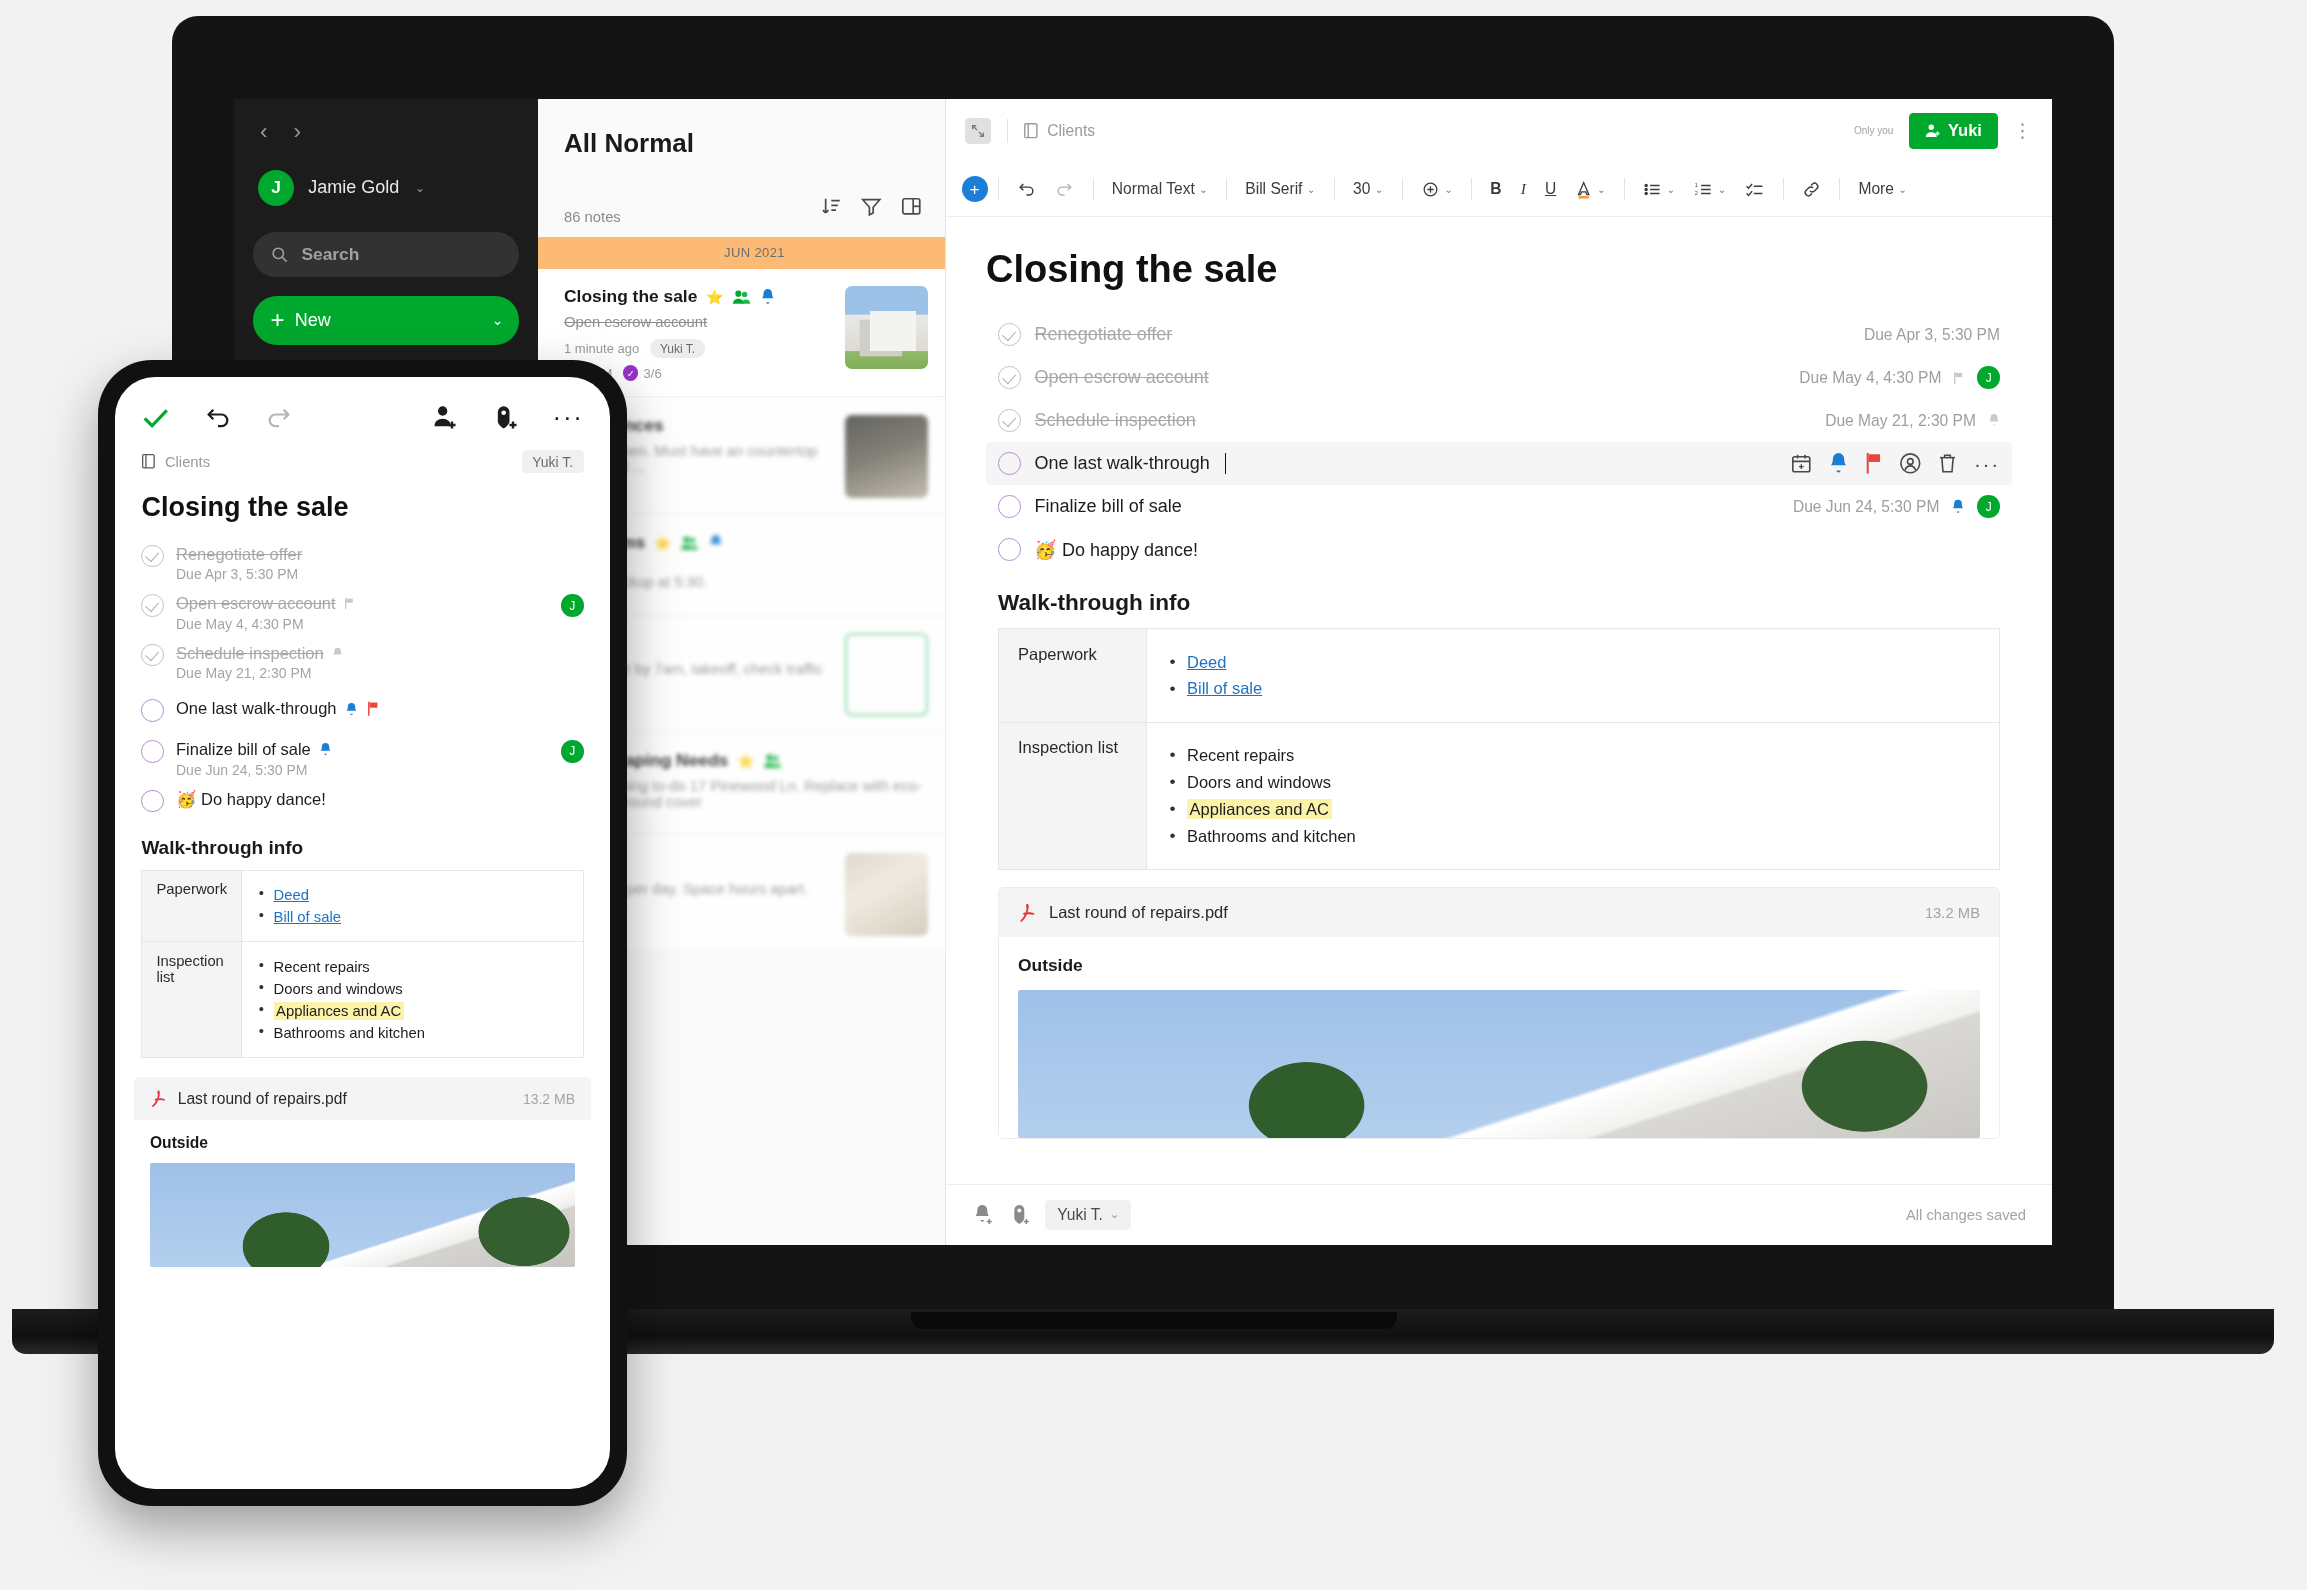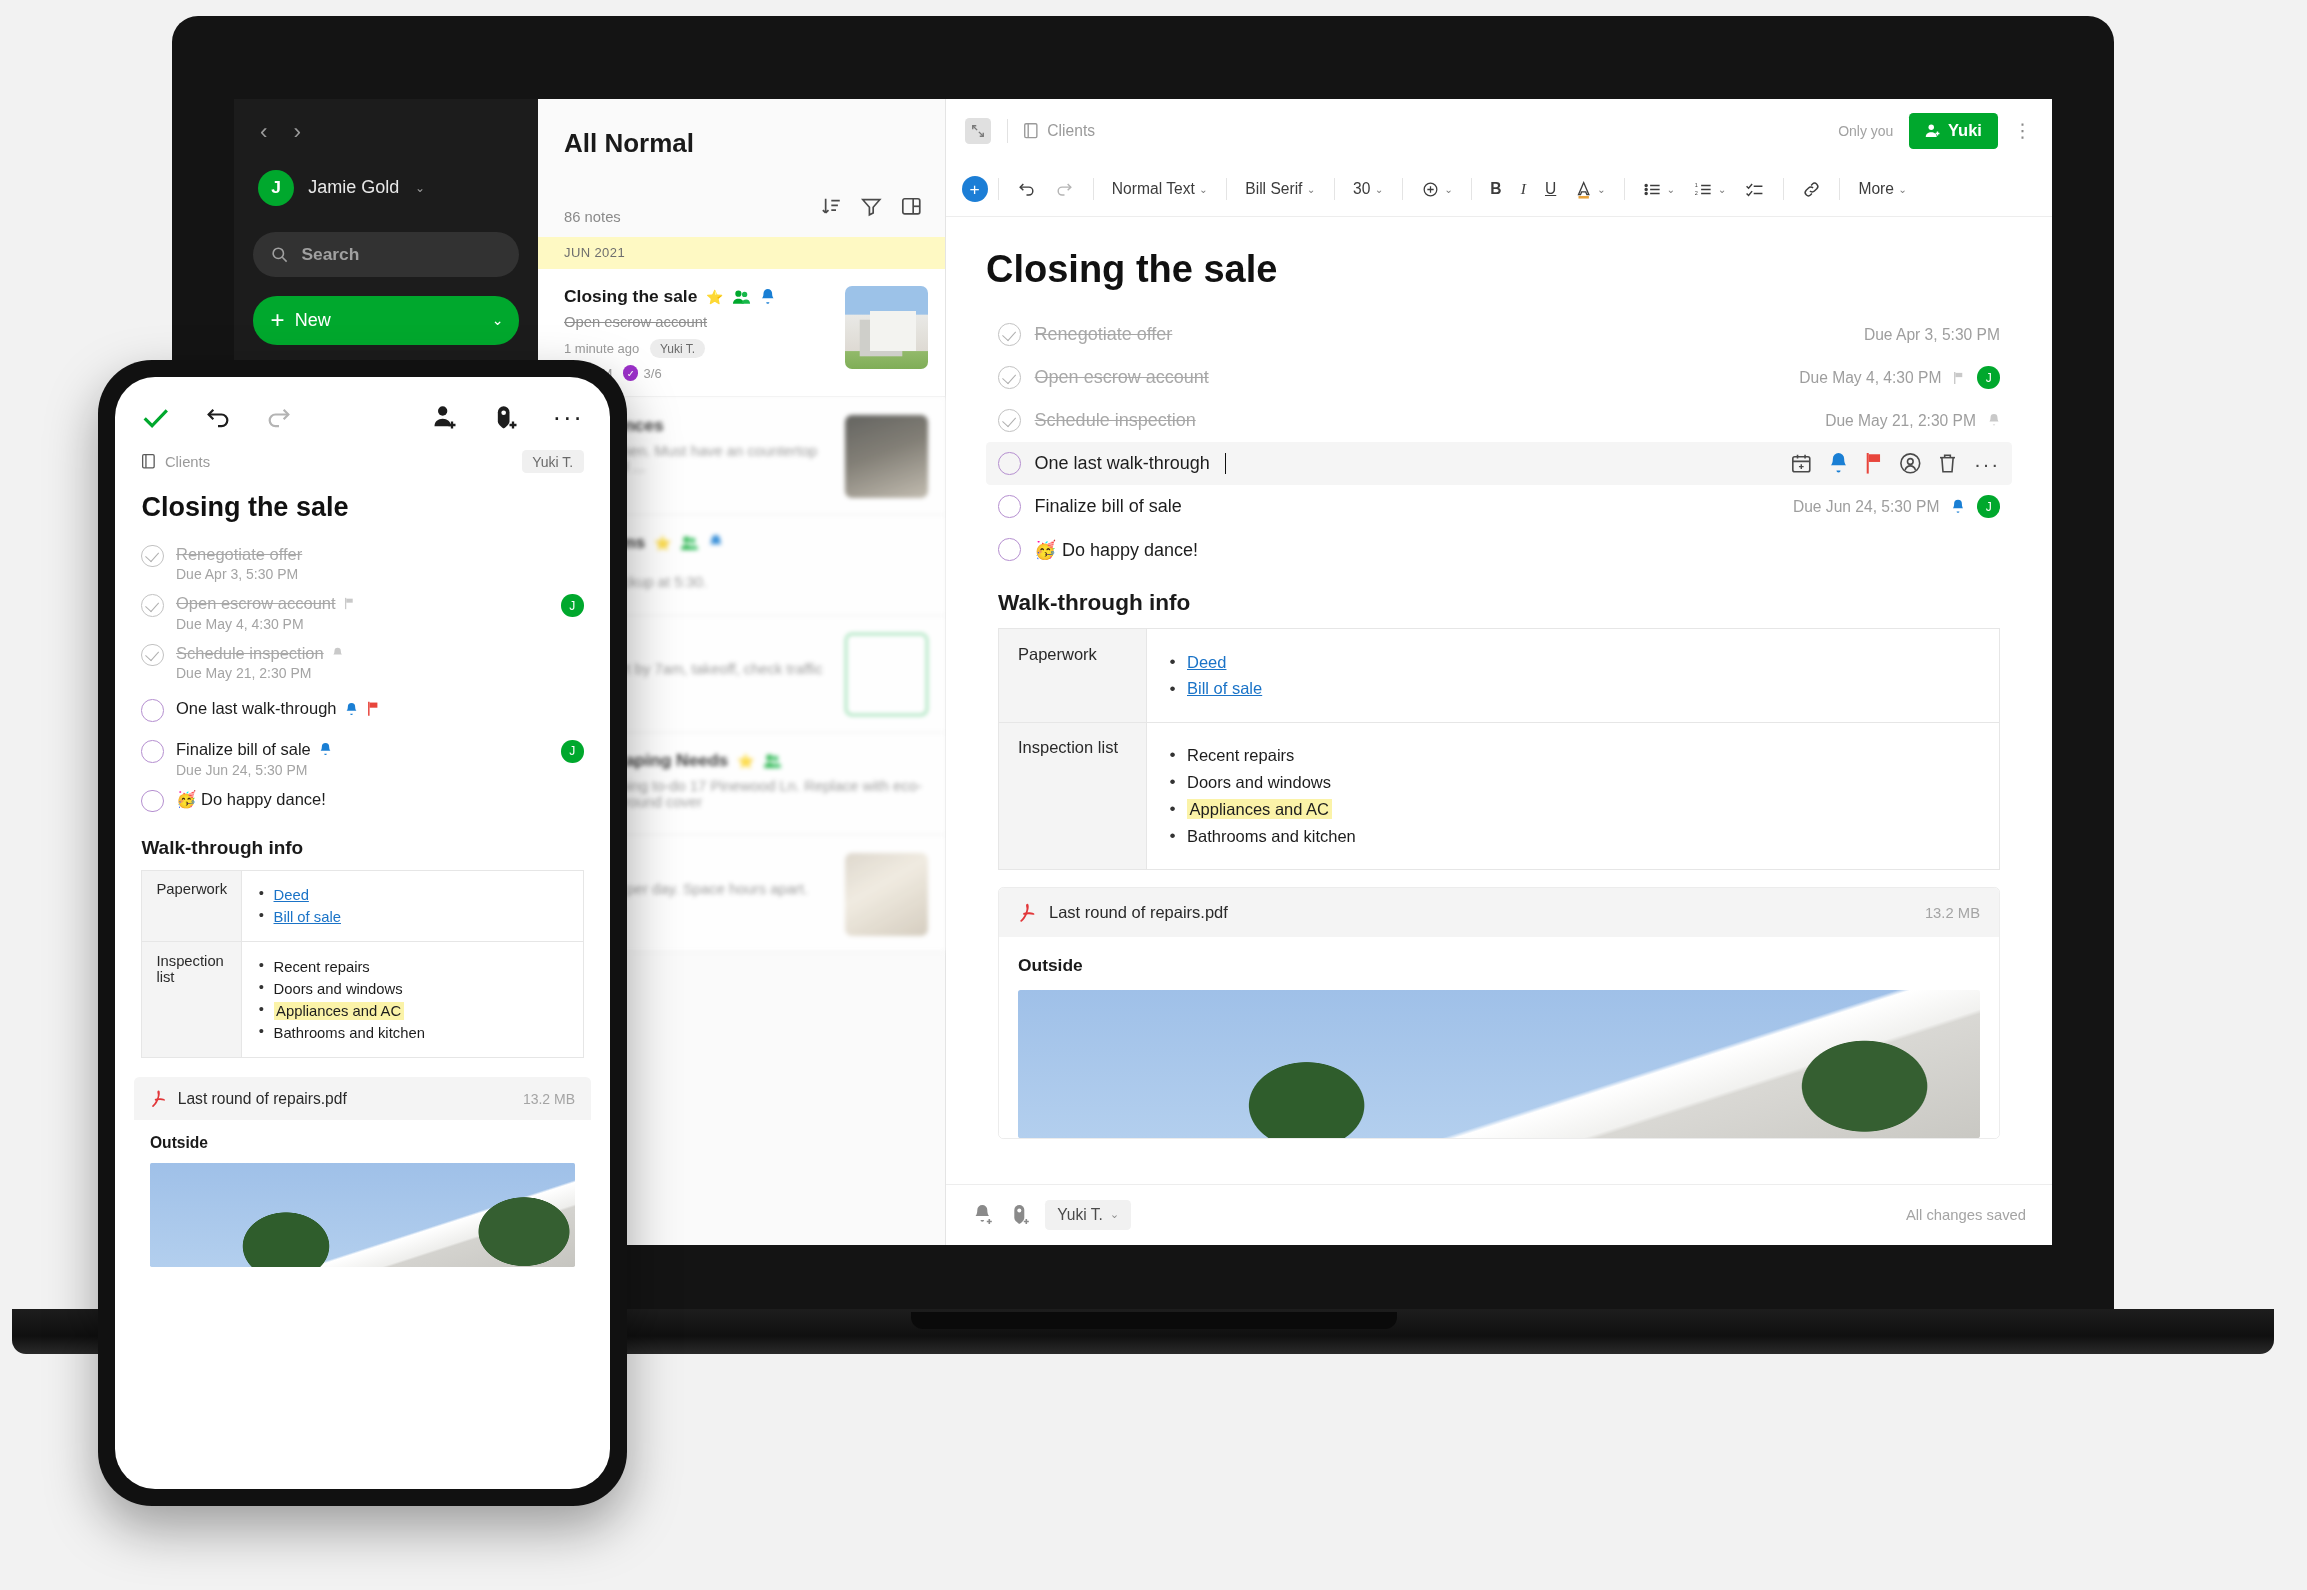--- a/index.html
+++ b/index.html
@@ -154,7 +154,7 @@
   .vsep { width: 0.9px; height: 24px; background: #e2e2e2; margin: 0 15.6px; }
   .breadcrumb { display: flex; align-items: center; gap: 8.7px; color: #9a9a9a; font-size: 15.6px; }
   #editor-topbar .spacer { flex: 1; }
-  .only-you { color: #a2a2a2; font-size: 14px; margin-right: 15.6px; margin-left: 35px; }
+  .only-you { color: #a2a2a2; font-size: 10px; margin-right: 15.6px; margin-left: 35px; }
   #share-button {
     display: flex; align-items: center; gap: 7.8px;
     background: #00a82d; color: #fff;

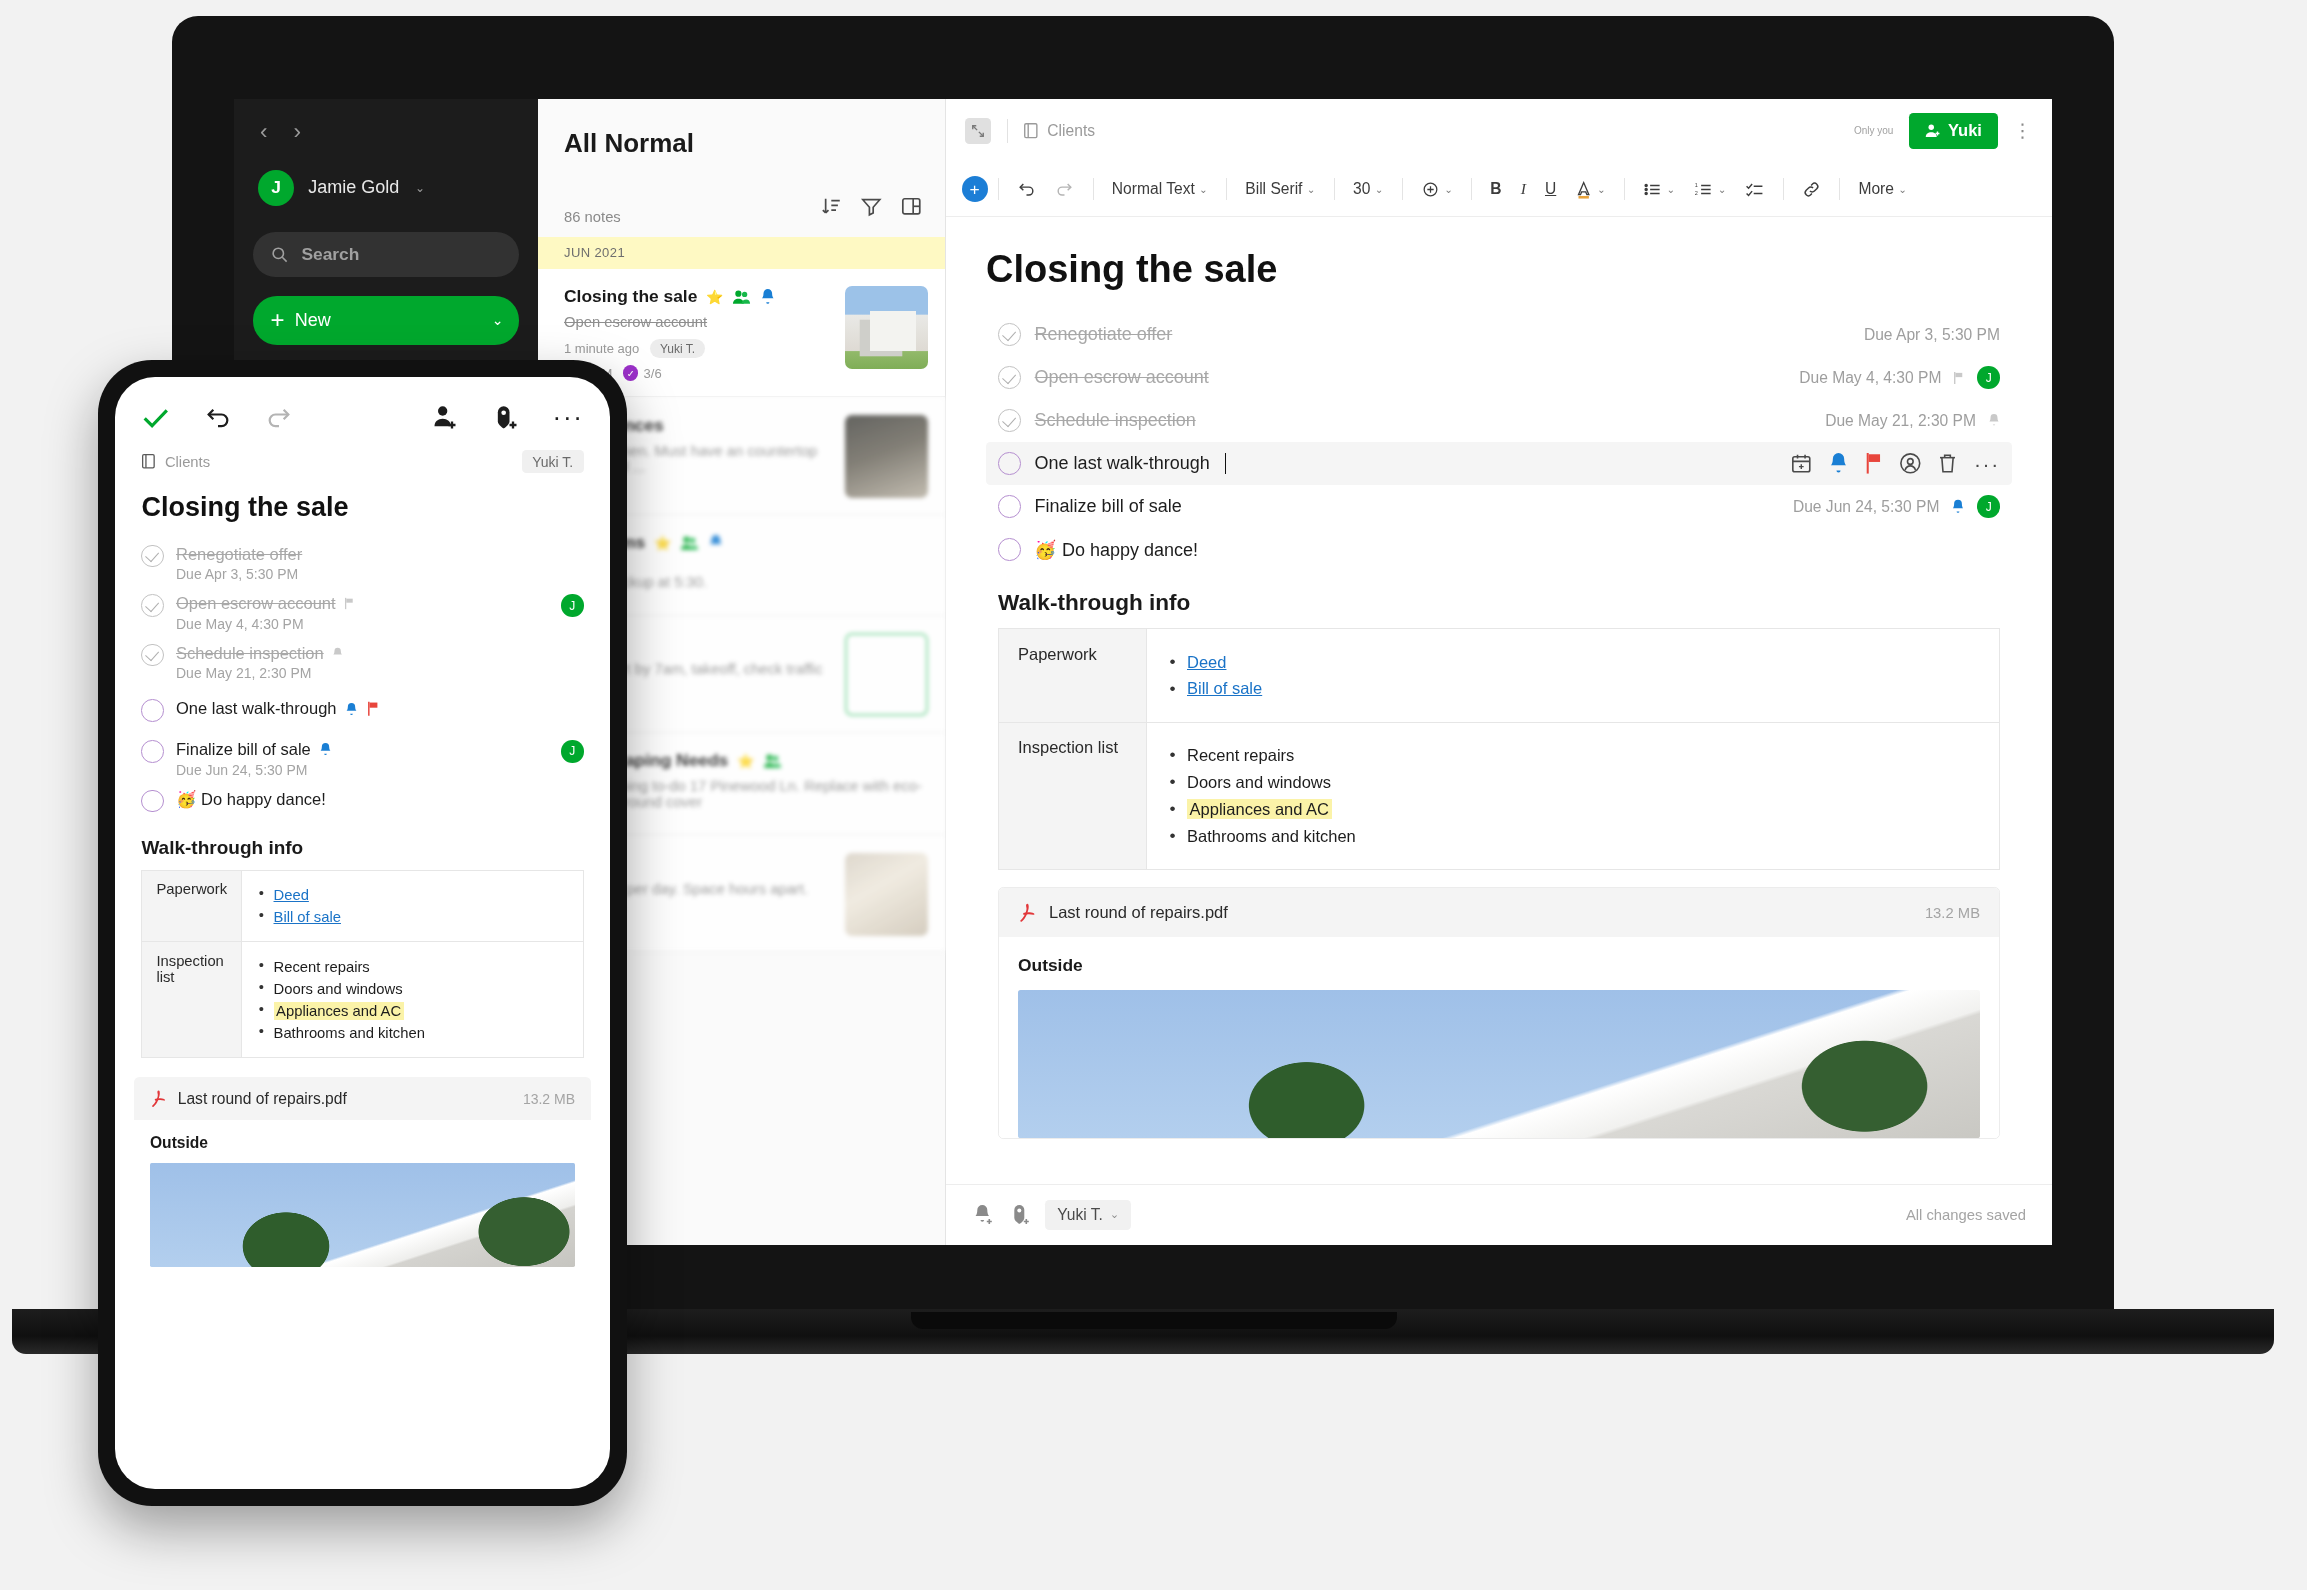--- a/index.html
+++ b/index.html
@@ -99,9 +99,10 @@
   #list-meta .icons { display: flex; gap: 17.4px; }
   .list-icon { width: 22.6px; height: 22.6px; color: #4a4a4a; }
   .month-header {
-    background: #fef9c3; color: #6e6e6e;
+    background: #fdba74; color: #6e6e6e;
     font-size: 13px; letter-spacing: 0.4px;
     padding: 8.7px 0 8.7px 26px;
+    text-align: center;
   }
   .note-card {
     display: flex; gap: 14px; padding: 17.4px 17.4px 15.6px 26px;

